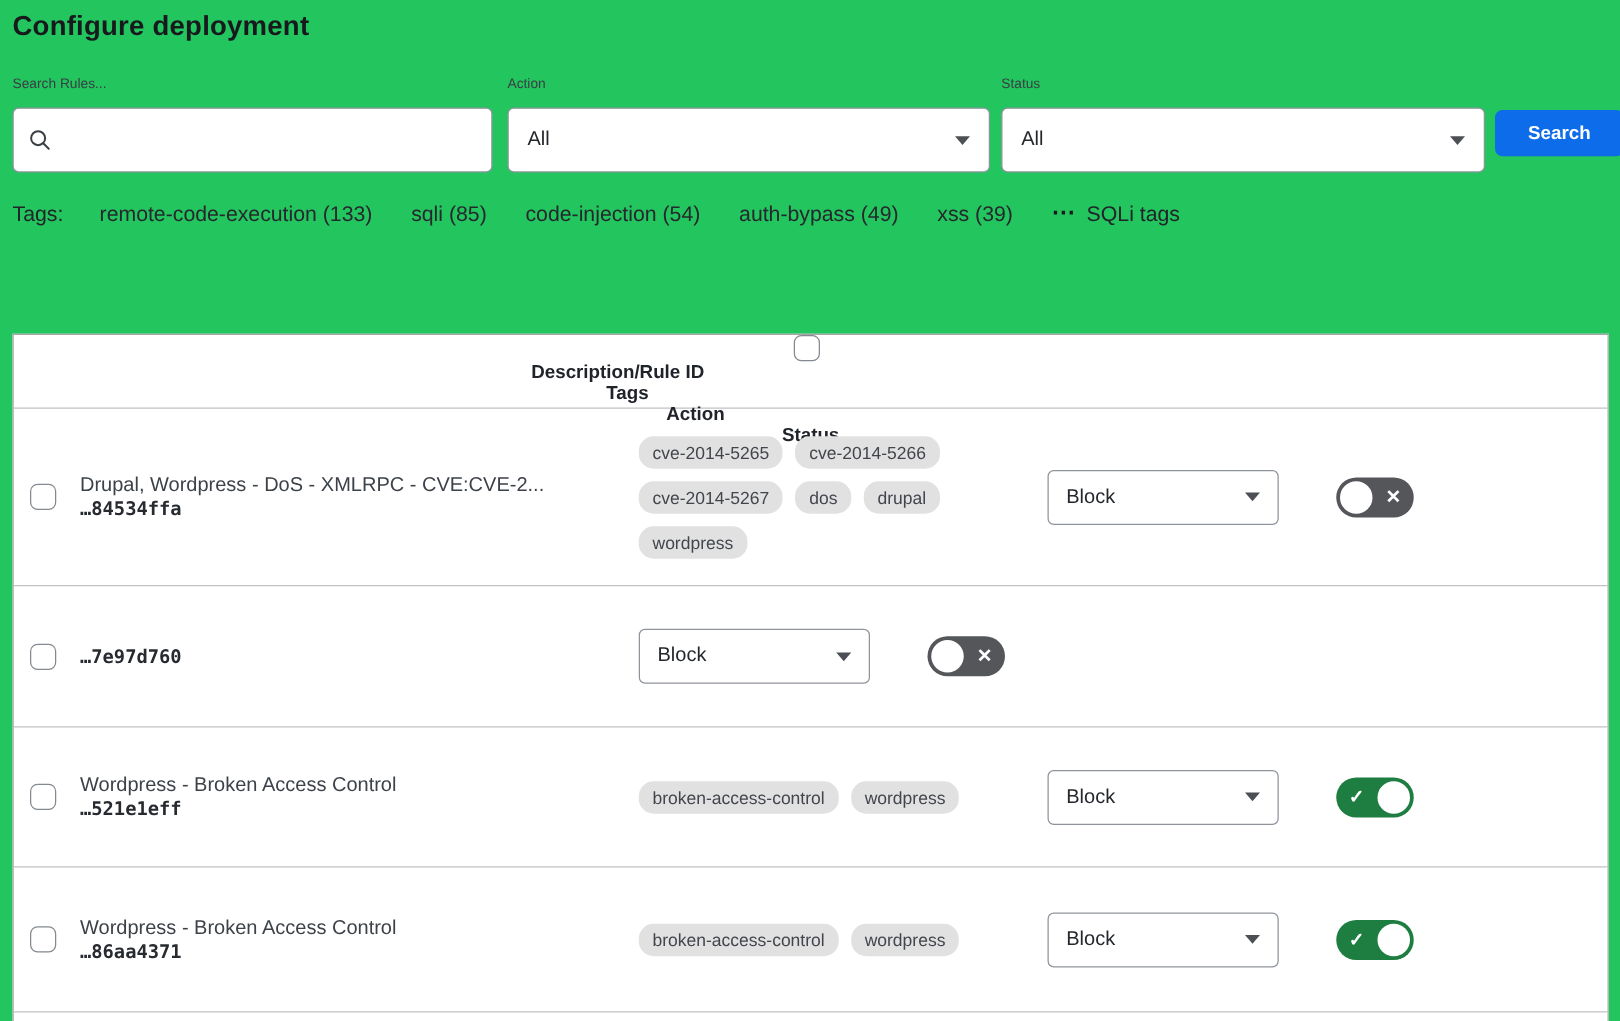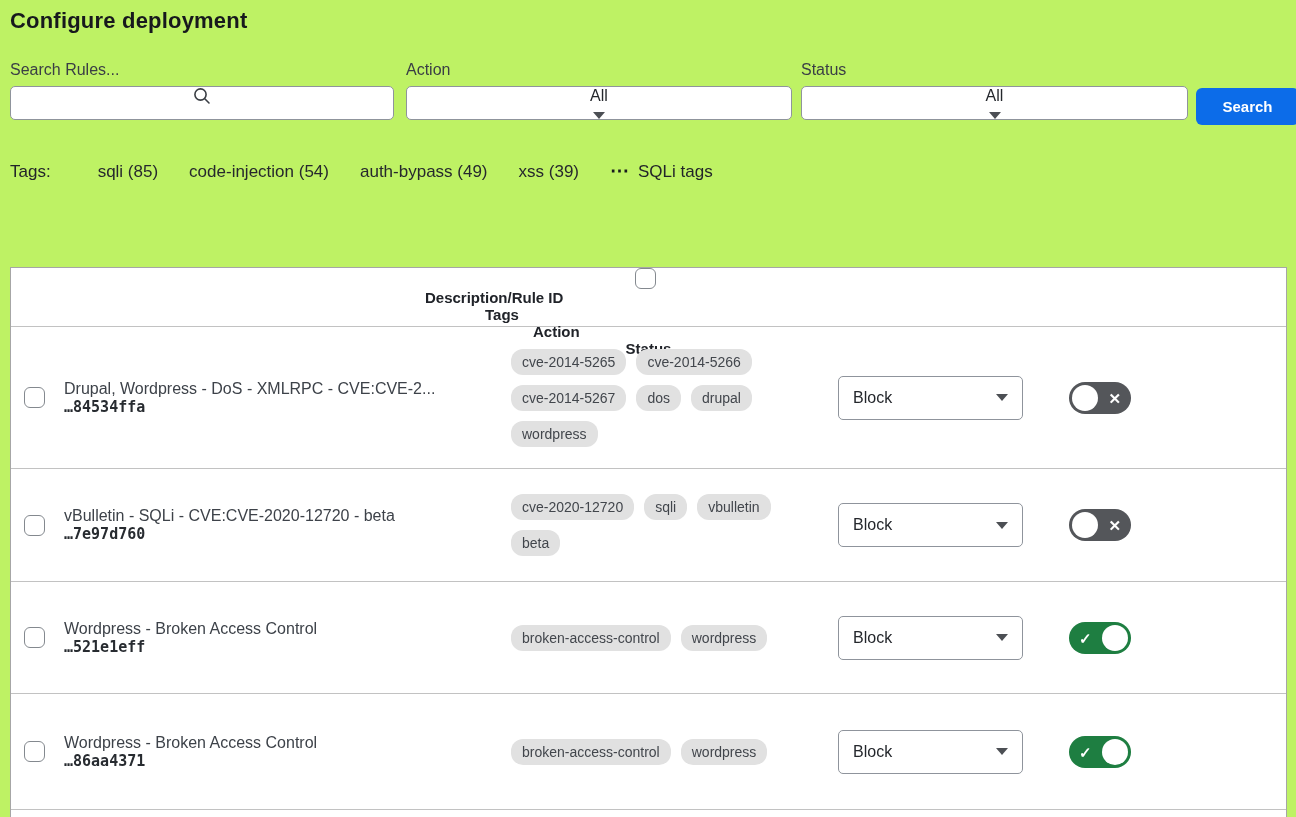--- a/index.html
+++ b/index.html
@@ -4,7 +4,7 @@
 <style>
   * { margin:0; padding:0; box-sizing:border-box; }
   body { background:#fff; font-family:"Liberation Sans", sans-serif; }
-  .page { position:relative; width:1296px; height:817px; background:#bef264; overflow:hidden; color:#24272c; }
+  .page { position:relative; width:1296px; height:817px; background:#22c55e; overflow:hidden; color:#24272c; }
 
   .title { position:absolute; left:10px; top:8px; font-size:22px; font-weight:700; color:#17191d; letter-spacing:.2px; }
 

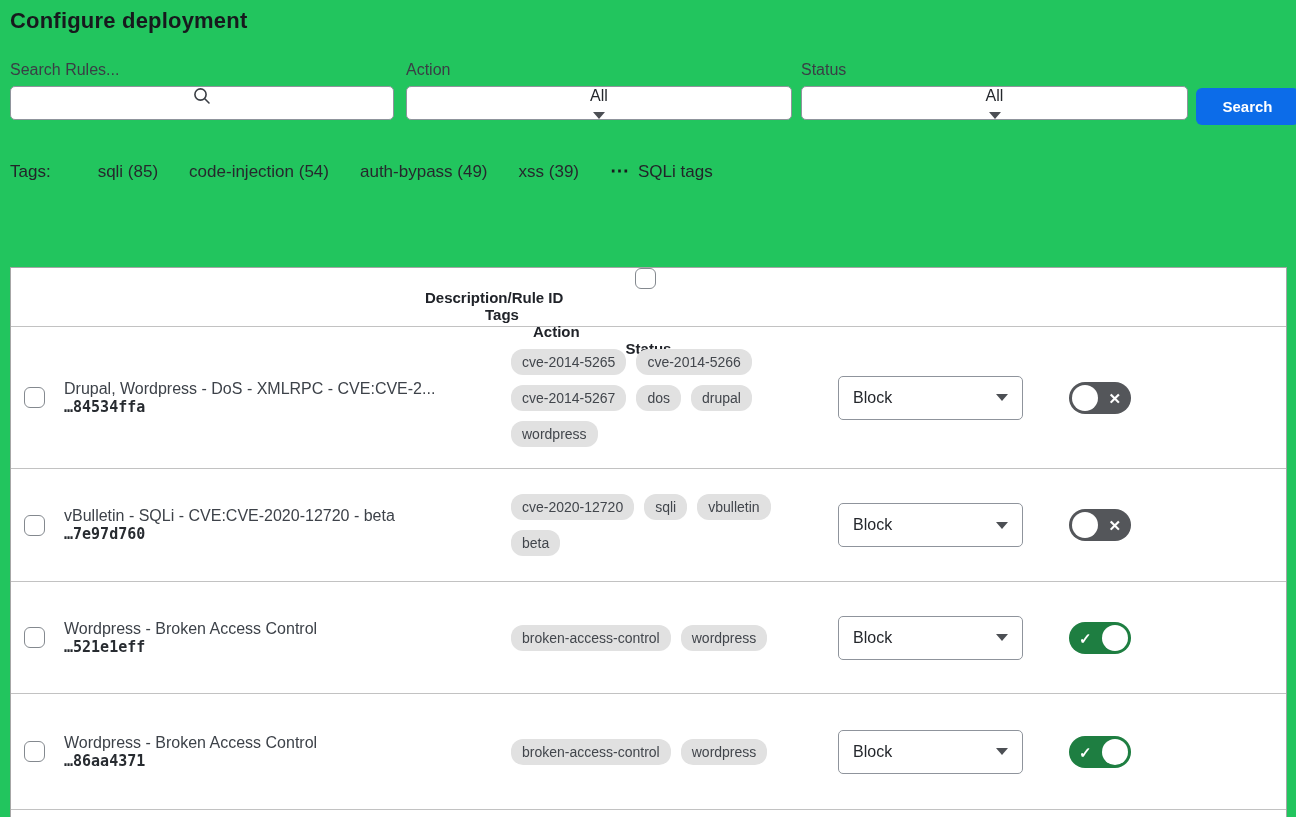--- a/index.html
+++ b/index.html
@@ -8,7 +8,7 @@
 
   .title { position:absolute; left:10px; top:8px; font-size:22px; font-weight:700; color:#17191d; letter-spacing:.2px; }
 
-  .field-label { position:absolute; top:61px; font-size:16px; color:#3a3e45; }
+  .field-label { position:absolute; top:61px; font-size:11px; color:#3a3e45; }
   .lbl-search { left:10px; }
   .lbl-action { left:406px; }
   .lbl-status { left:801px; }

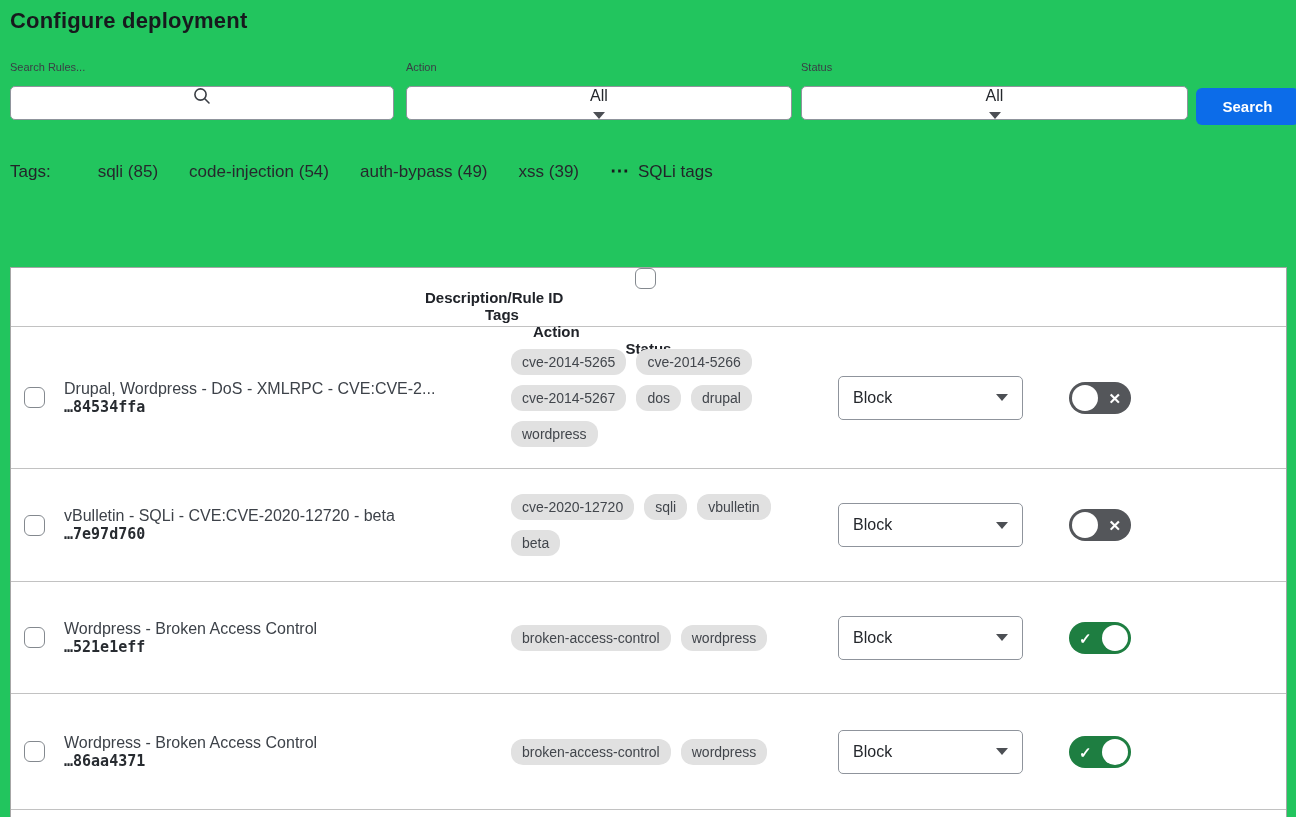--- a/index.html
+++ b/index.html
@@ -13,7 +13,7 @@
   .lbl-action { left:406px; }
   .lbl-status { left:801px; }
 
-  .control { position:absolute; top:86px; height:34px; border:1px solid #8f949c; border-radius:5px; background:#fff; display:flex; align-items:center;flex-direction:column; }
+  .control { position:absolute; top:86px; height:52px; border:1px solid #8f949c; border-radius:5px; background:#fff; display:flex; align-items:center; }
   .search-box { left:10px; width:384px; padding:0 12px; gap:8px; }
   .search-box input { border:none; outline:none; flex:1; font-size:16px; font-family:"Liberation Sans", sans-serif; color:#24272c; background:transparent; }
   .select { justify-content:space-between; padding:0 15px; font-size:16px; color:#24272c; cursor:pointer; }

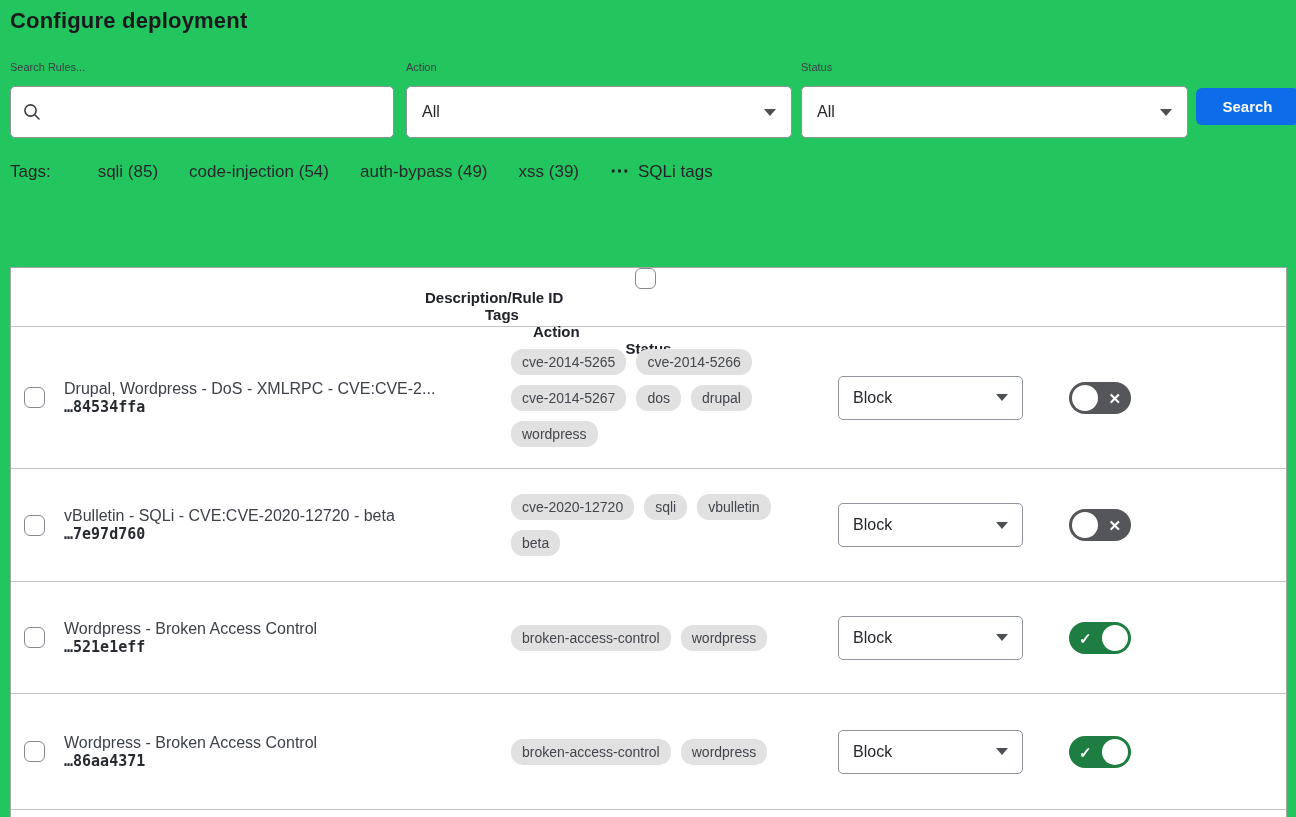--- a/index.html
+++ b/index.html
@@ -24,7 +24,7 @@
   .search-btn { position:absolute; left:1196px; top:88px; width:103px; height:37px; background:#0c6ce9; color:#fff; font-size:15px; font-weight:700; border:none; border-radius:6px; display:flex; align-items:center; justify-content:center; cursor:pointer; font-family:"Liberation Sans", sans-serif; }
 
   .tags-bar { position:absolute; left:10px; top:162px; display:flex; align-items:center; font-size:17px; color:#222429; }
-  .tags-bar .bar-label { margin-right:47px;text-align:center; }
+  .tags-bar .bar-label { margin-right:29px;text-align:center; }
   .tag-filter { margin-right:31px; cursor:pointer; color:#26282d; white-space:nowrap; }
   .more-tags { display:flex; align-items:center; gap:9px; cursor:pointer; }
   .ellipsis-icon { font-size:19px; font-weight:700; color:#17191d; line-height:1; position:relative; top:-2px; }

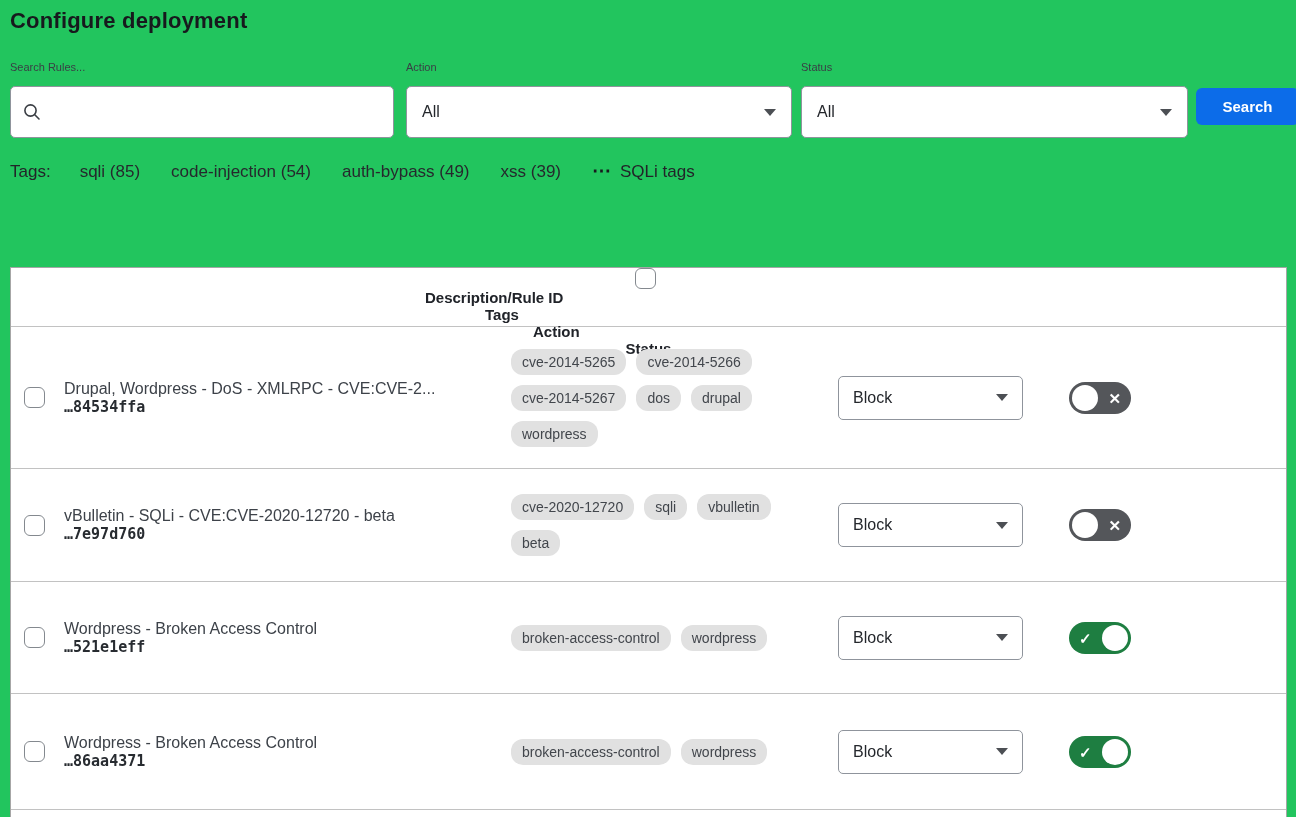--- a/index.html
+++ b/index.html
@@ -91,6 +91,7 @@
 
   <div class="tags-bar">
     <span class="bar-label">Tags:</span>
+    <span class="tag-filter">remote-code-execution (133)</span>
     <span class="tag-filter">sqli (85)</span>
     <span class="tag-filter">code-injection (54)</span>
     <span class="tag-filter">auth-bypass (49)</span>

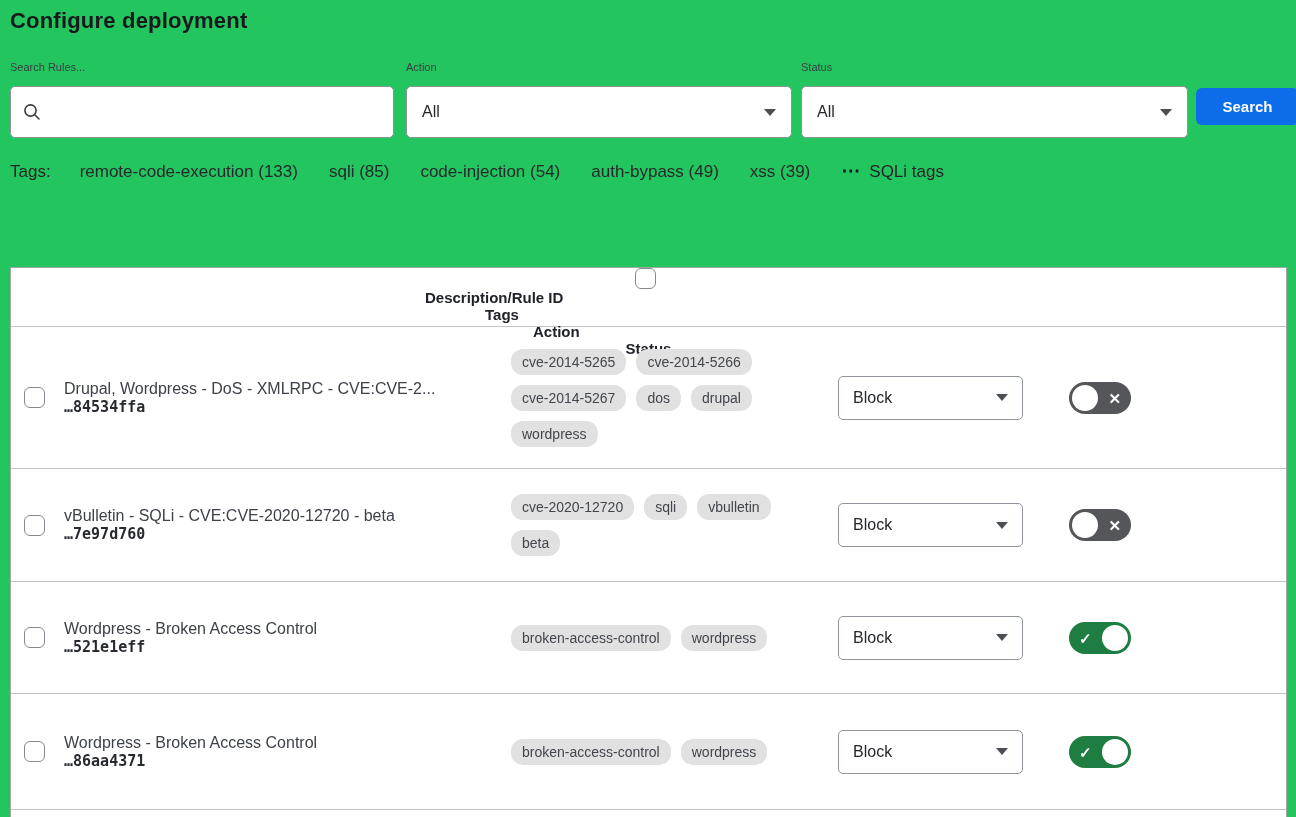--- a/index.html
+++ b/index.html
@@ -149,7 +149,6 @@
           <div class="checkbox"></div>
         </div>
       <div class="cell-desc">
-        <div class="rule-desc">vBulletin - SQLi - CVE:CVE-2020-12720 - beta</div>
         <div class="rule-id">…7e97d760</div>
       </div>
       <div class="cell-tags">

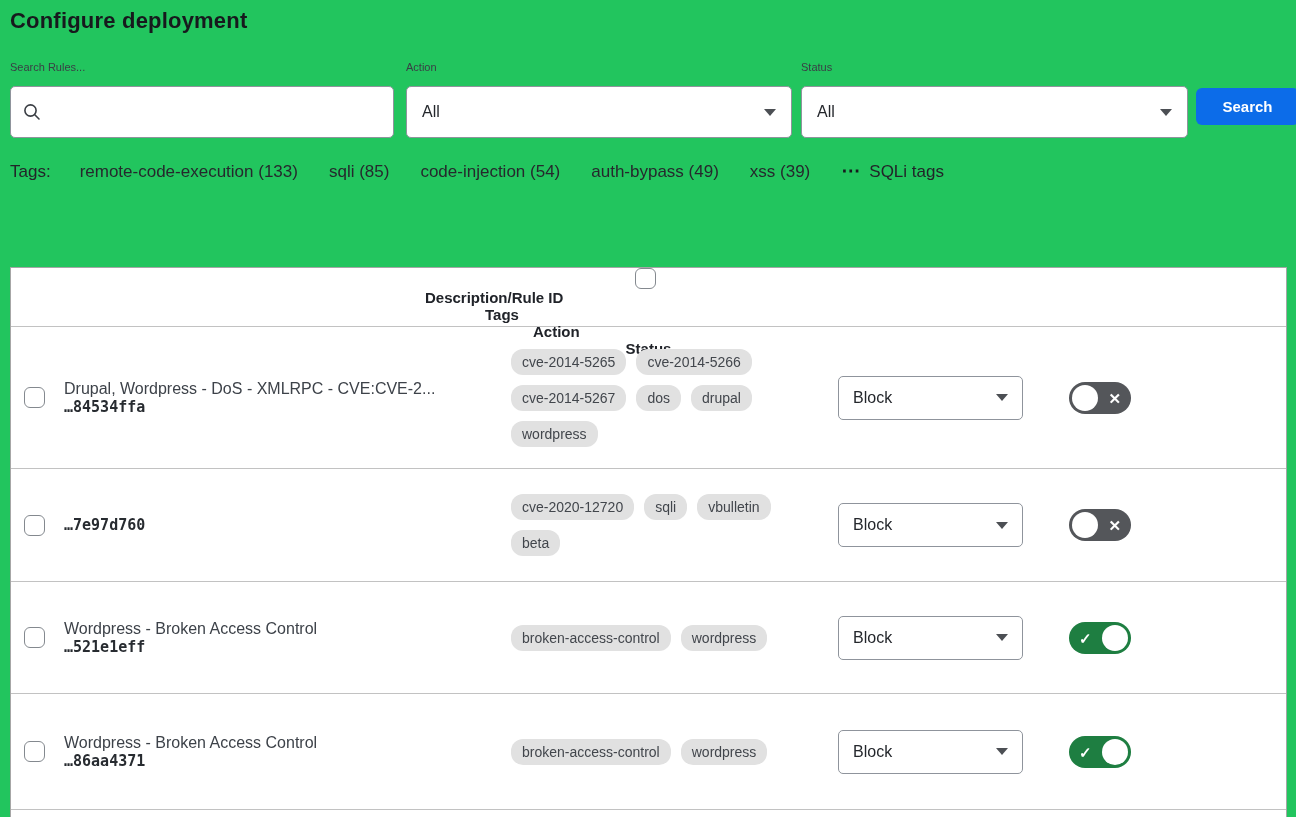--- a/index.html
+++ b/index.html
@@ -151,12 +151,6 @@
       <div class="cell-desc">
         <div class="rule-id">…7e97d760</div>
       </div>
-      <div class="cell-tags">
-          <span class="pill">cve-2020-12720</span>
-          <span class="pill">sqli</span>
-          <span class="pill">vbulletin</span>
-          <span class="pill">beta</span>
-        </div>
       <div class="cell-action">
         <div class="row-select">
           <span>Block</span>

